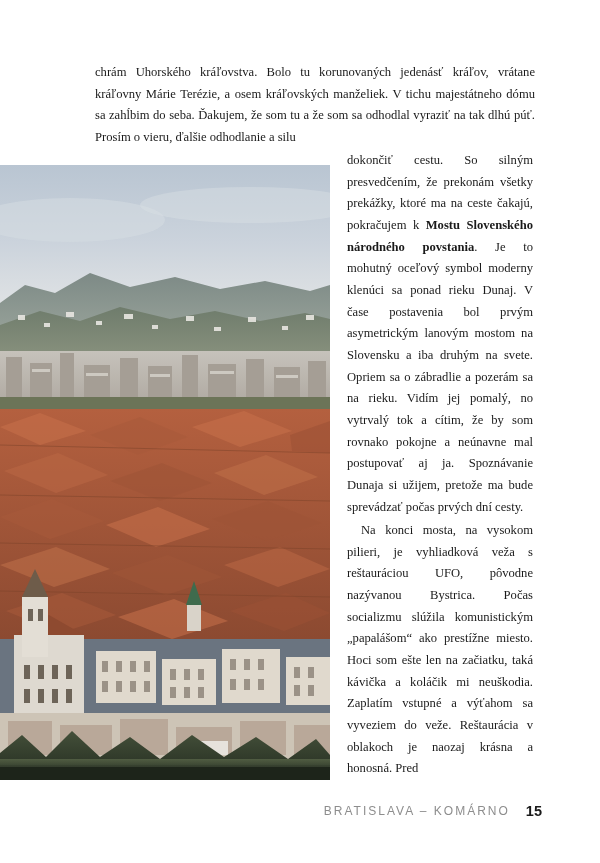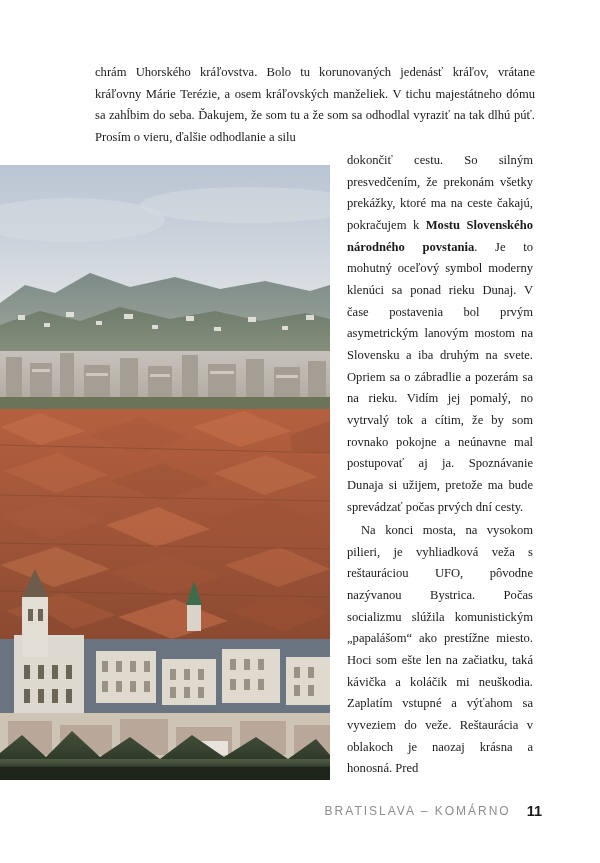--- a/index.html
+++ b/index.html
@@ -287,7 +287,7 @@
 
   <div class="footer">
     <span class="footer-title">BRATISLAVA – KOMÁRNO</span>
-    <span class="footer-page">11</span>
+    <span class="footer-page">15</span>
   </div>
 
 </div>

